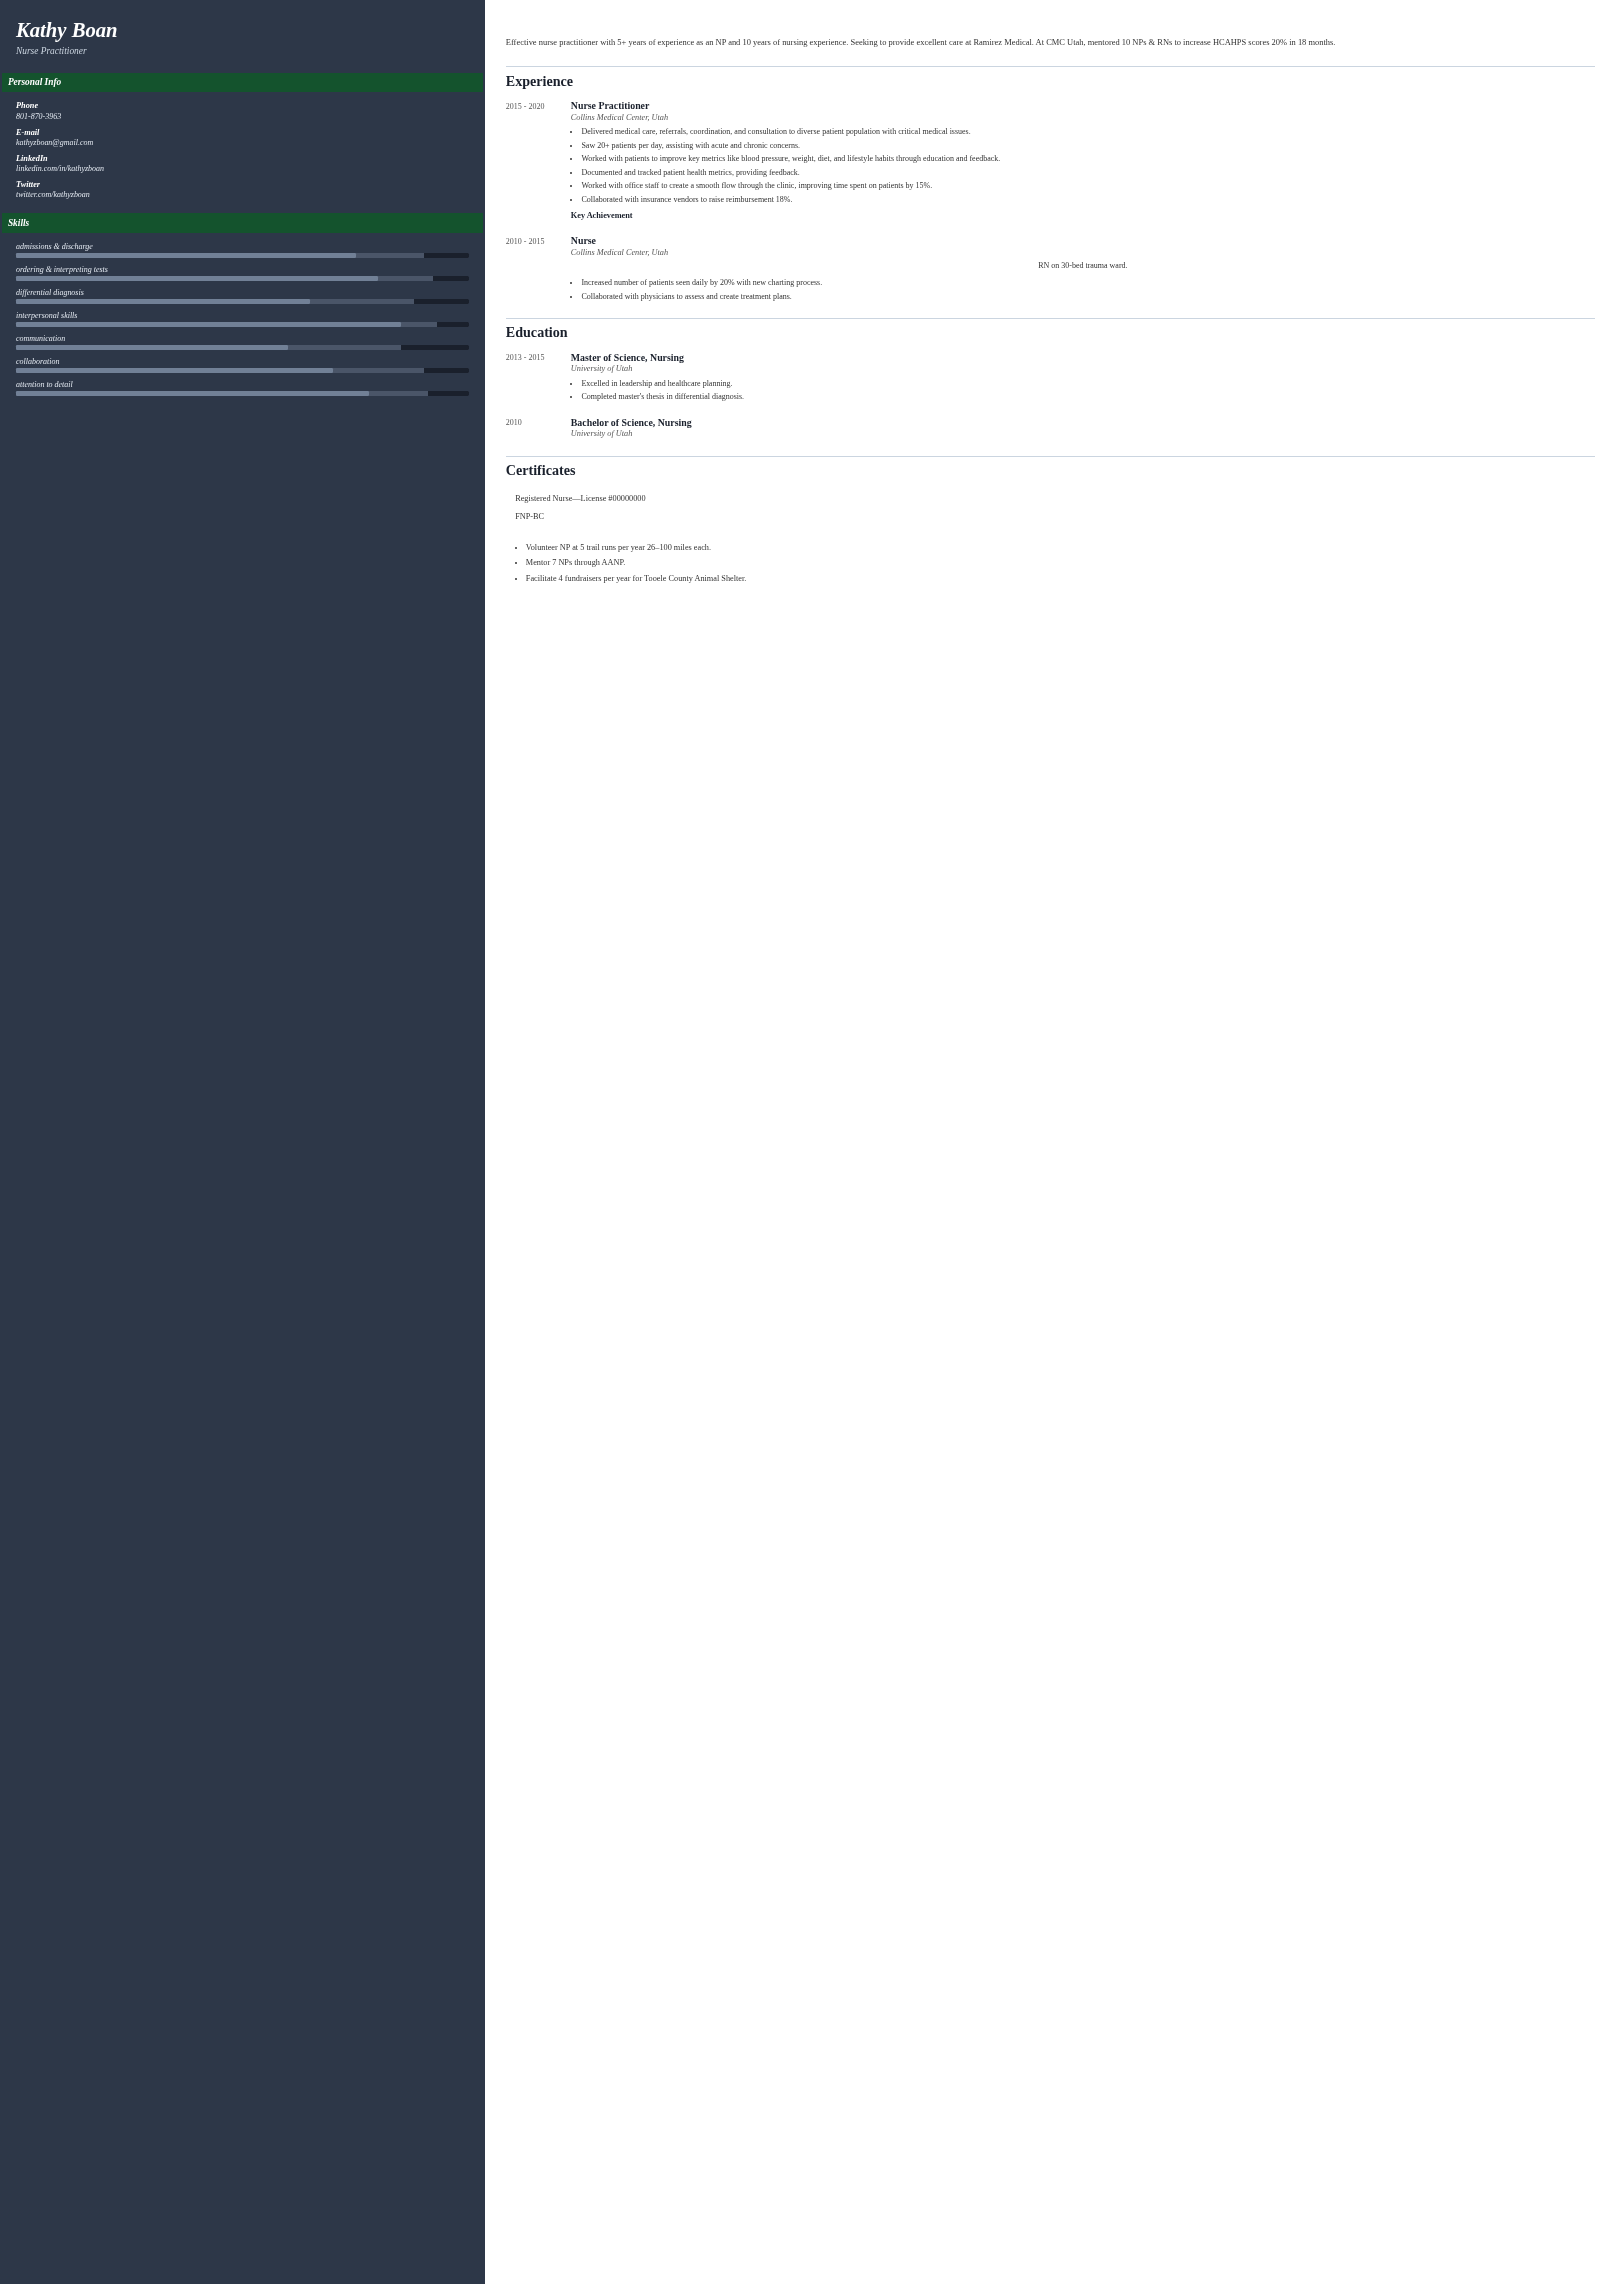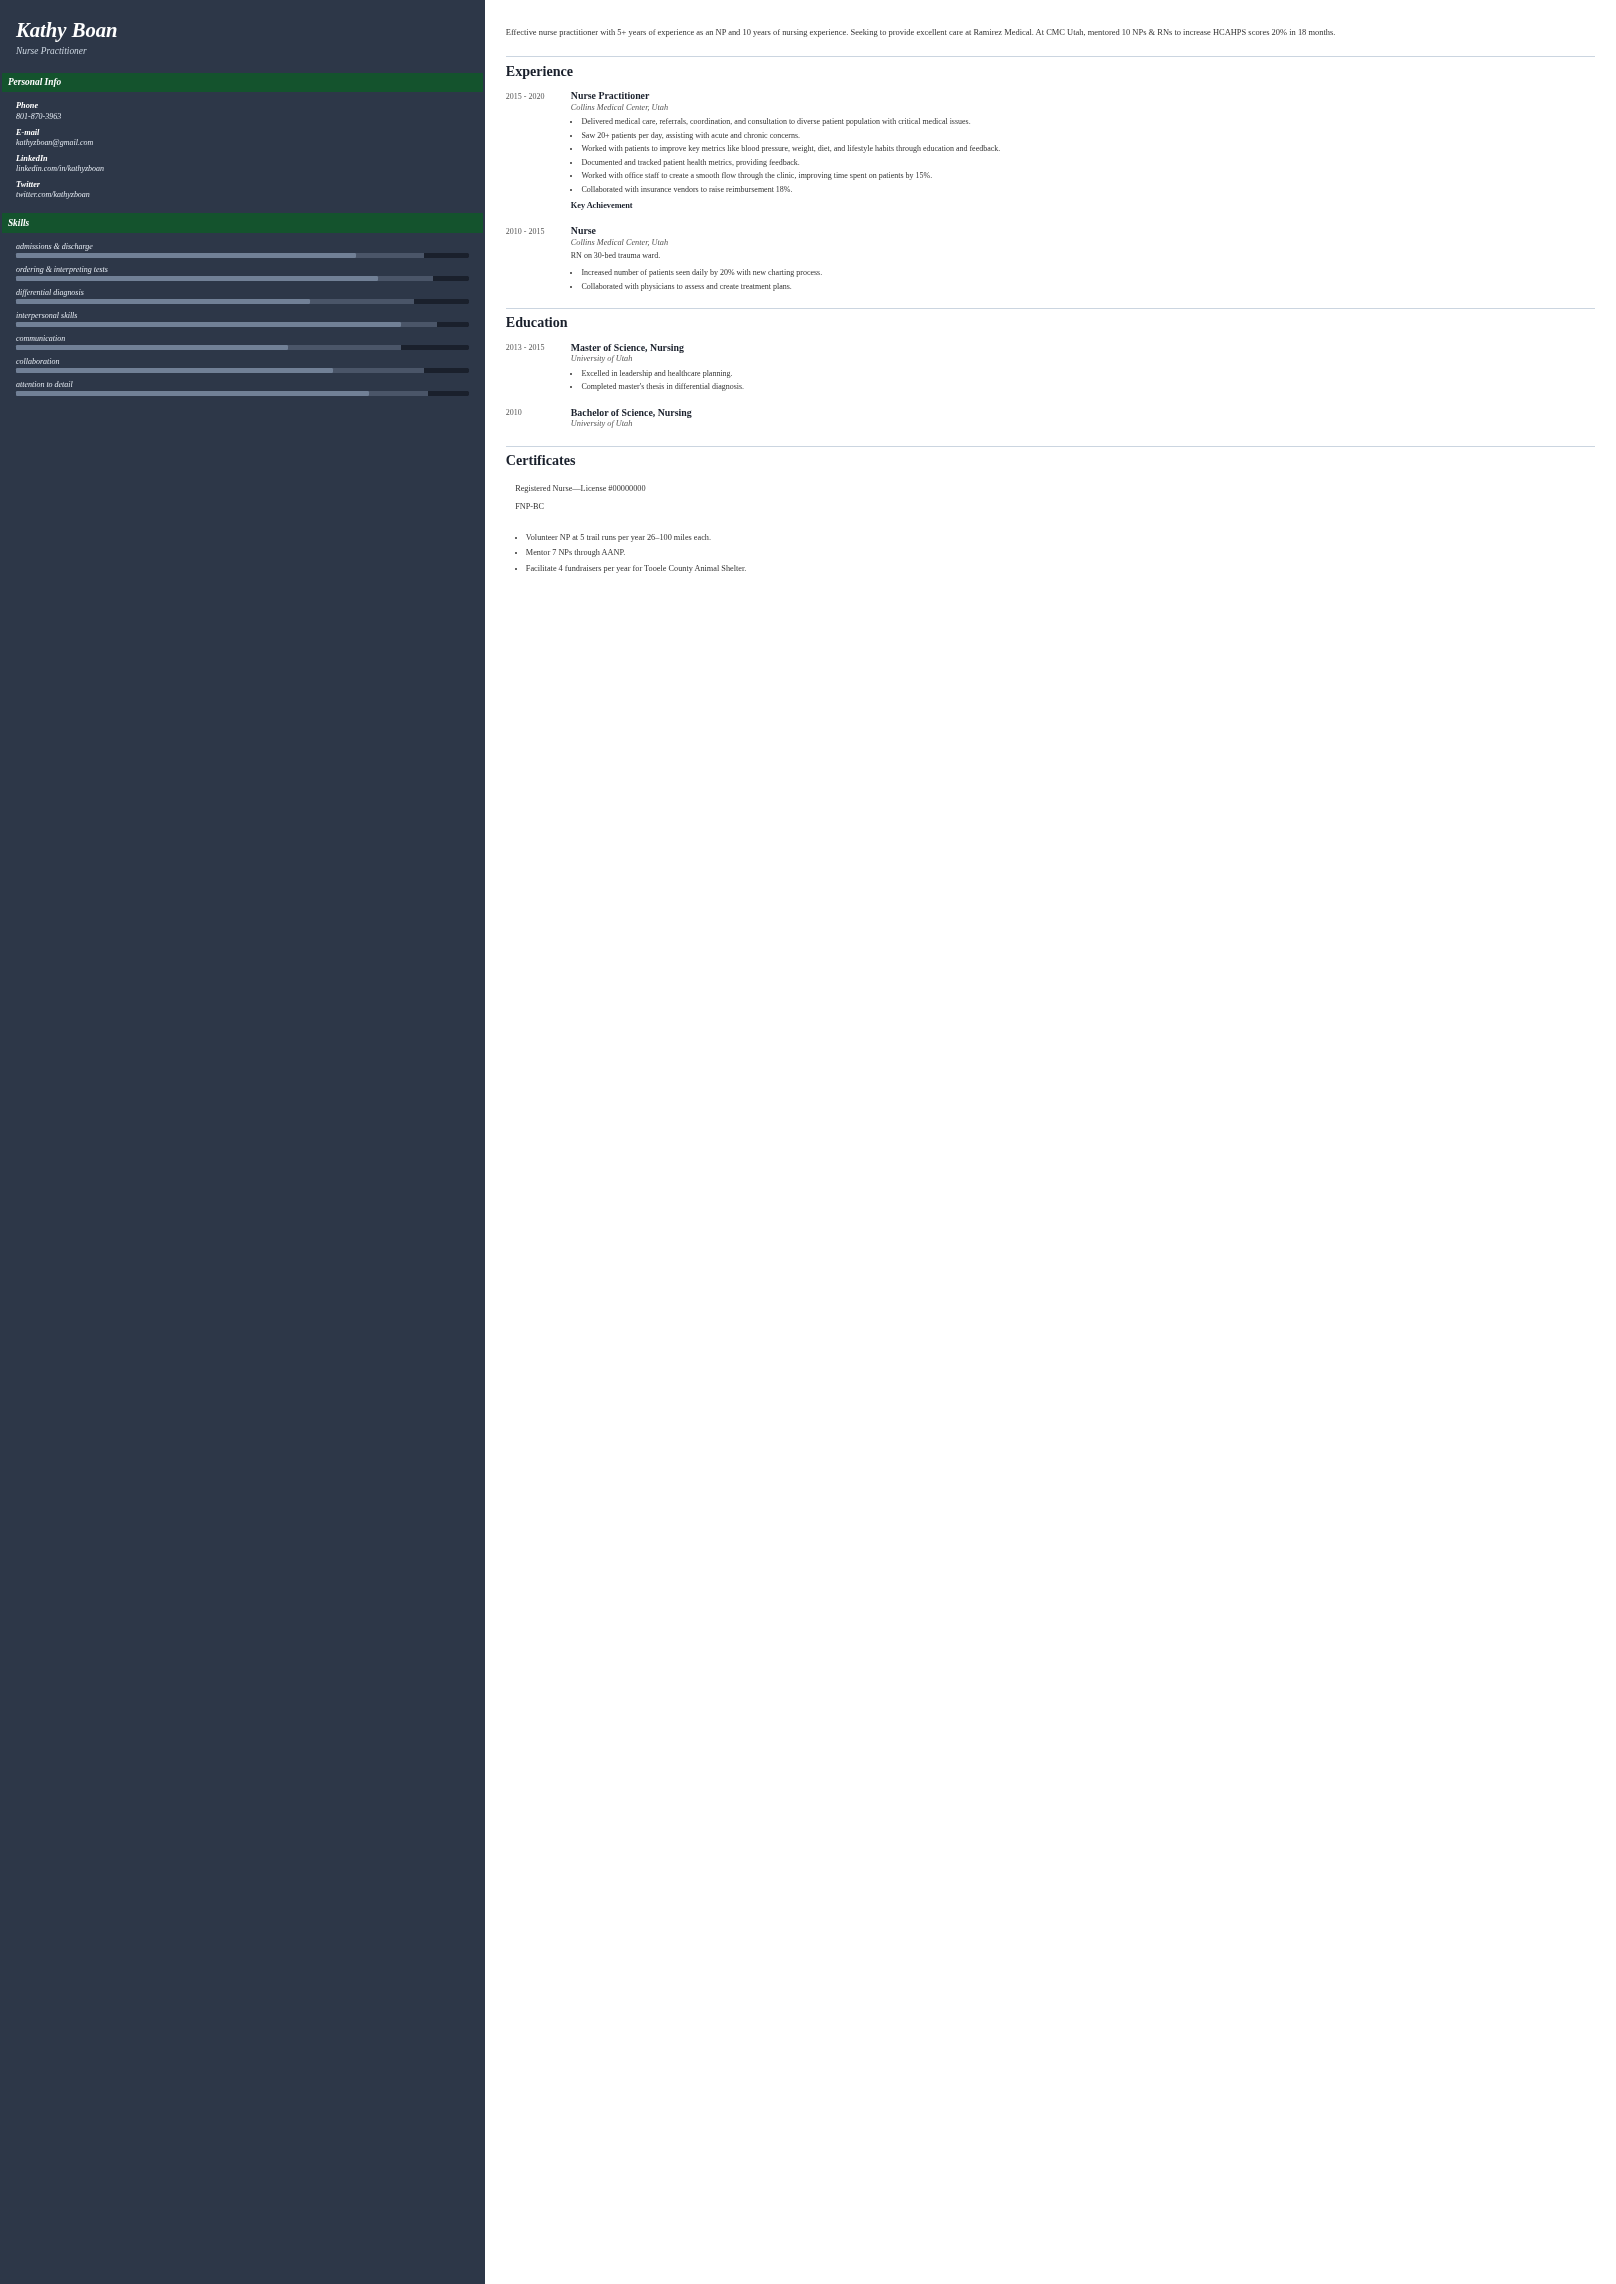--- a/index.html
+++ b/index.html
@@ -78,7 +78,7 @@
     }
     .main-content {
       width: 70%;
-      padding: 26px 21px;
+      padding: 36px 21px;
       background: #fff;
     }
     .summary-text {

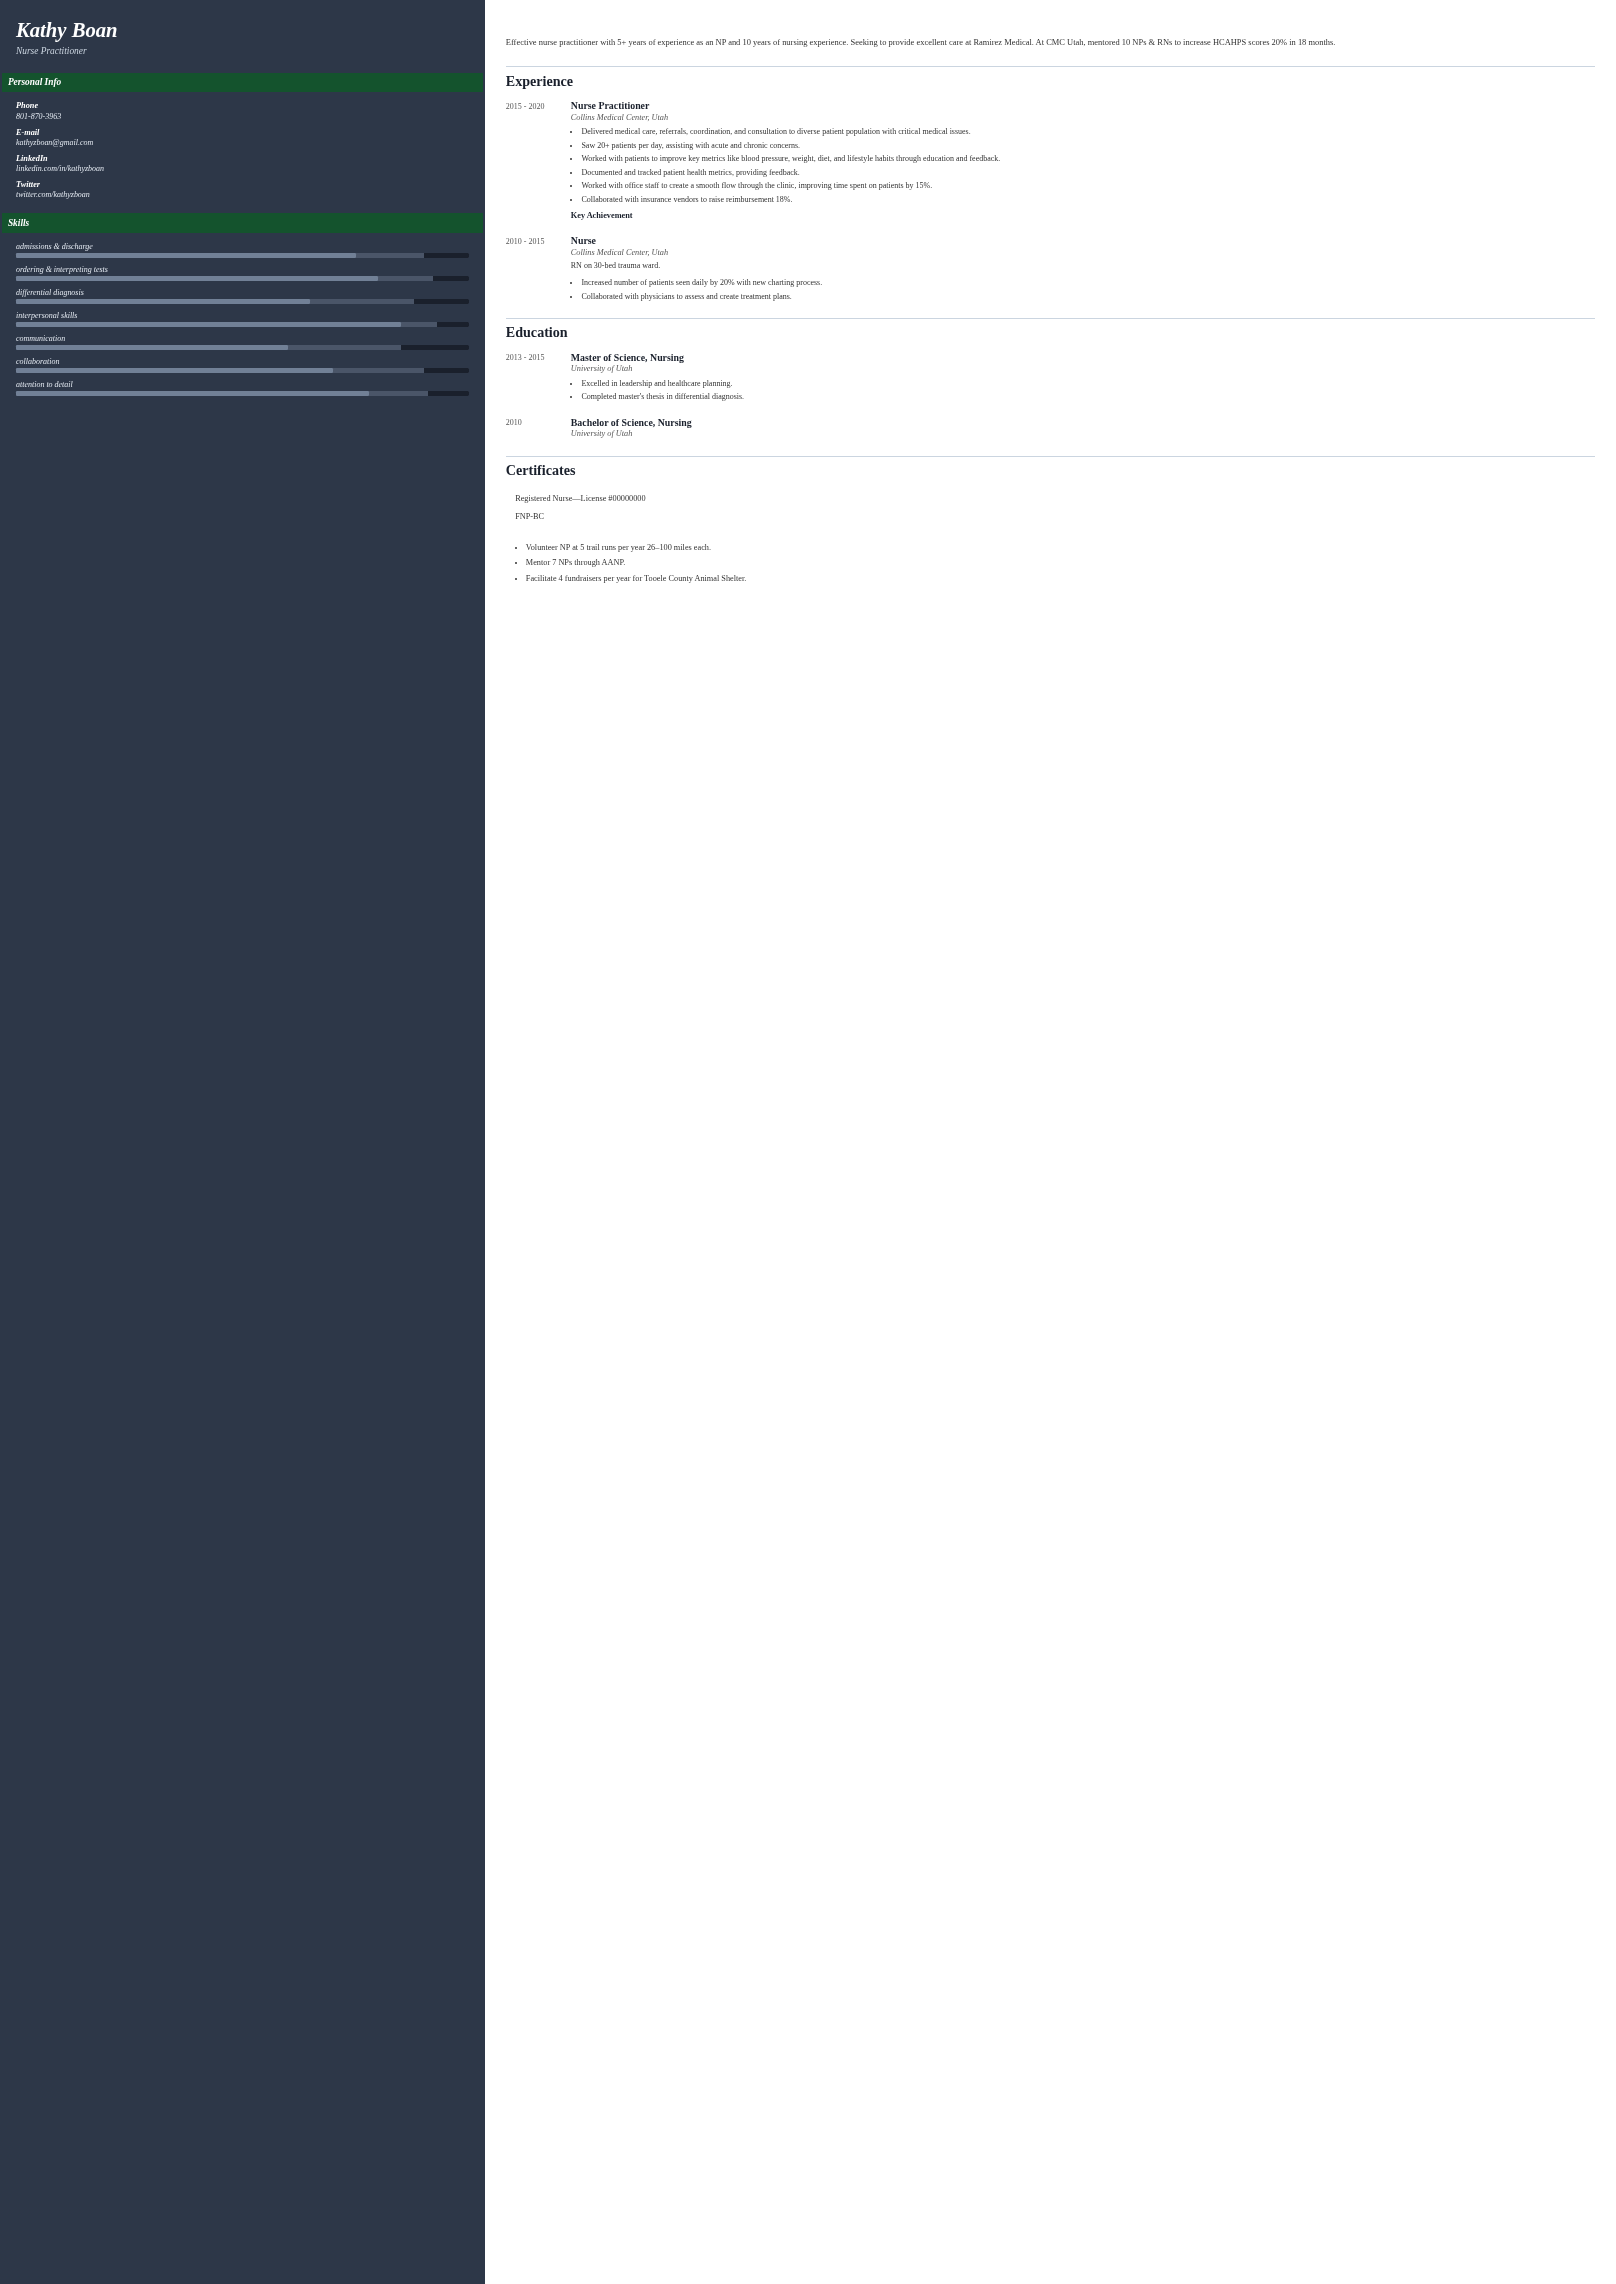--- a/index.html
+++ b/index.html
@@ -126,6 +126,7 @@
       color: #333;
       line-height: 1.6;
       margin-bottom: 3.5px;
+      text-align: center;
     }
     .bullet-list {
       list-style: disc;

